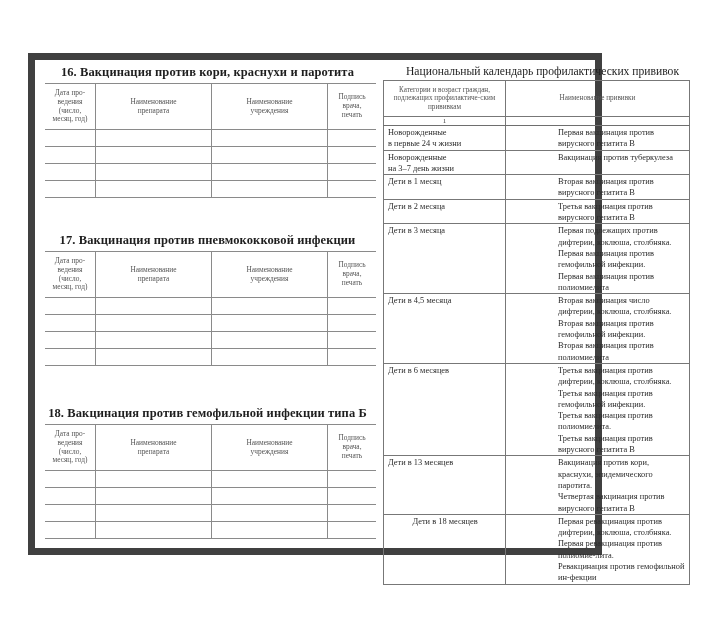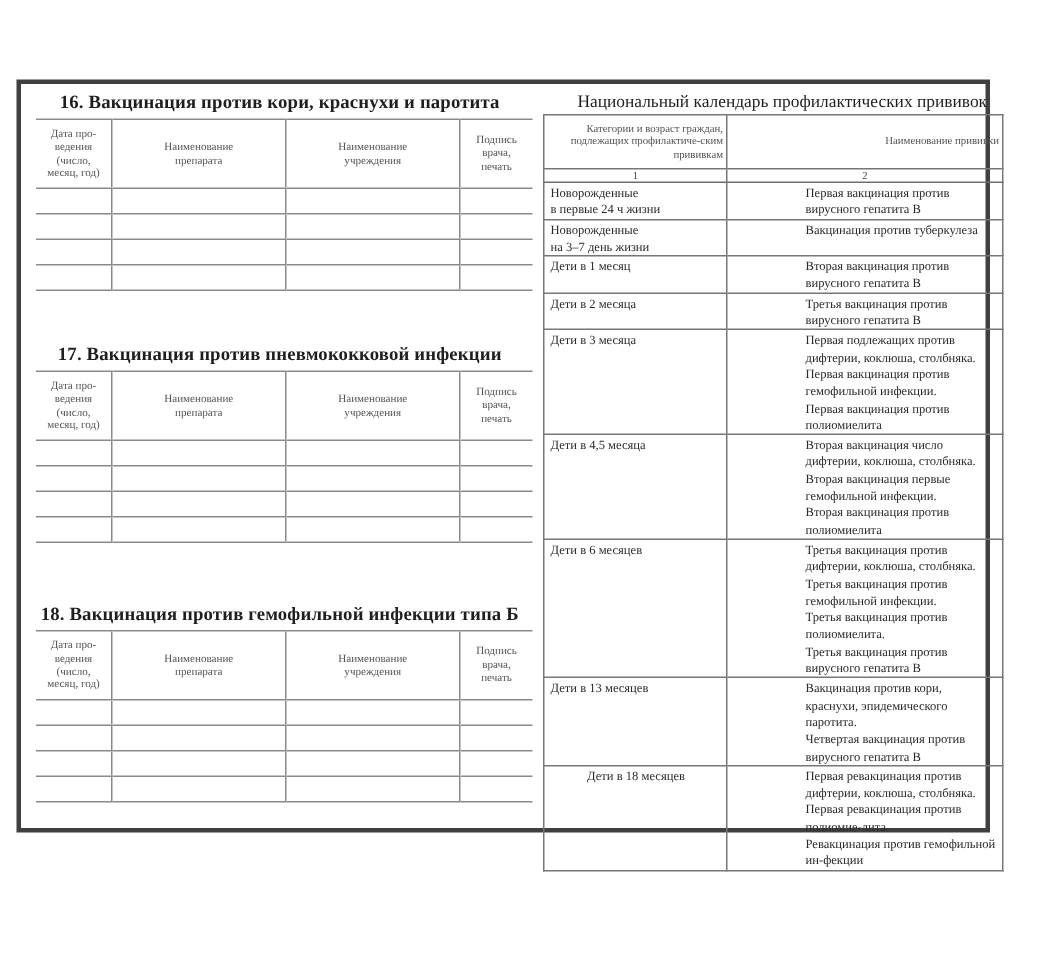--- a/index.html
+++ b/index.html
@@ -8,8 +8,8 @@
     font-family: "Liberation Serif", "DejaVu Serif", serif; color: #2b2b2b;
   }
   .spread {
-    position: absolute; left: 11px; top: 53px; width: 649px; height: 502px;
-    background: #ffffff; border: 3px solid #404040; box-sizing: border-box;
+    position: absolute; left: 28px; top: 53px; width: 574px; height: 502px;
+    background: #ffffff; border: 7px solid #404040; box-sizing: border-box;
   }
   
   .left-page { position: absolute; left: 10px; top: 0; width: 325px; }

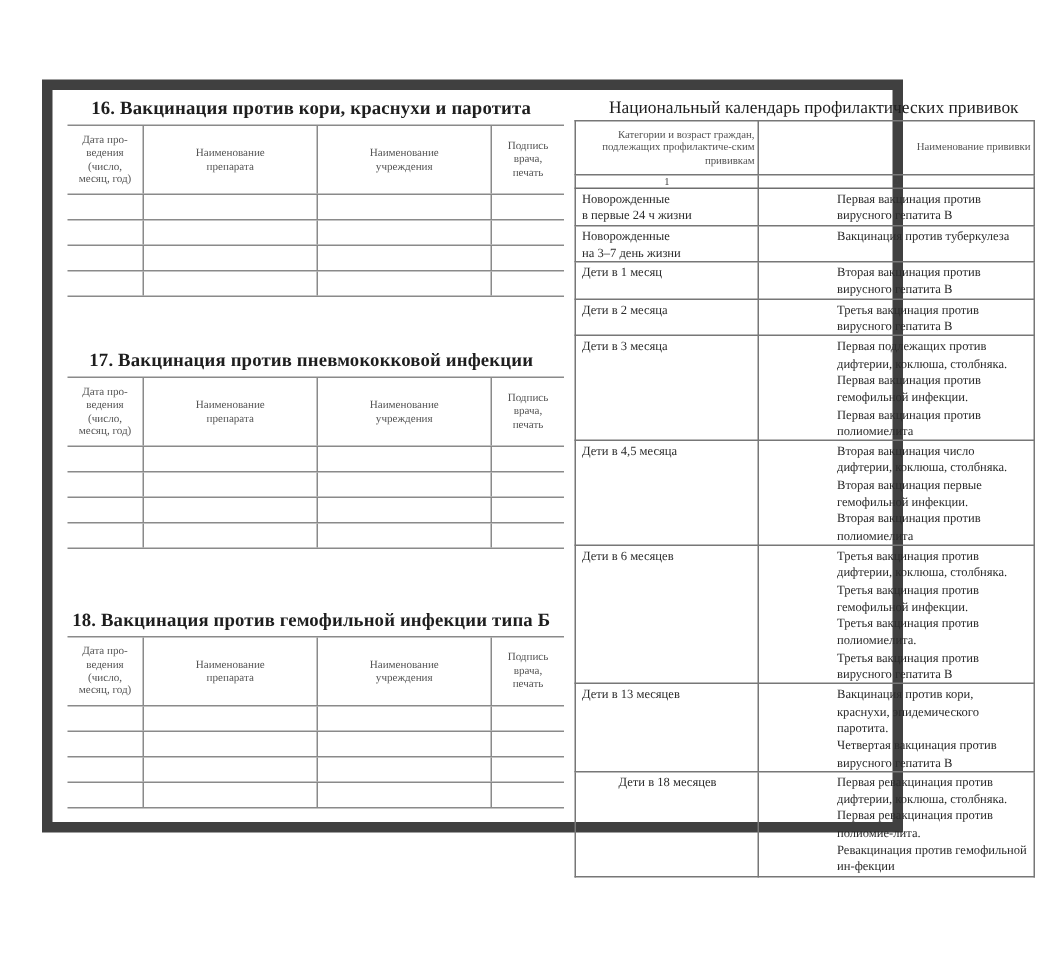--- a/index.html
+++ b/index.html
@@ -46,7 +46,7 @@
     font-weight: normal; font-size: 7.2px; line-height: 1.2; color: #555;
     text-align: center; vertical-align: middle; padding: 1px 2px;
   }
-  .cal-table th.h-main { height: 33px; text-align: right; }
+  .cal-table th.h-main { height: 33px; }
   .cal-table td.num { font-size: 7px; text-align: center; padding: 0; height: 8px; line-height: 8px; color: #444; border-bottom: 1.5px solid #6e6e6e; }
   .cal-table td.cat, .cal-table td.vac {
     font-size: 8.4px; line-height: 11.3px; padding: 1px 3px 0 4px; color: #2b2b2b;

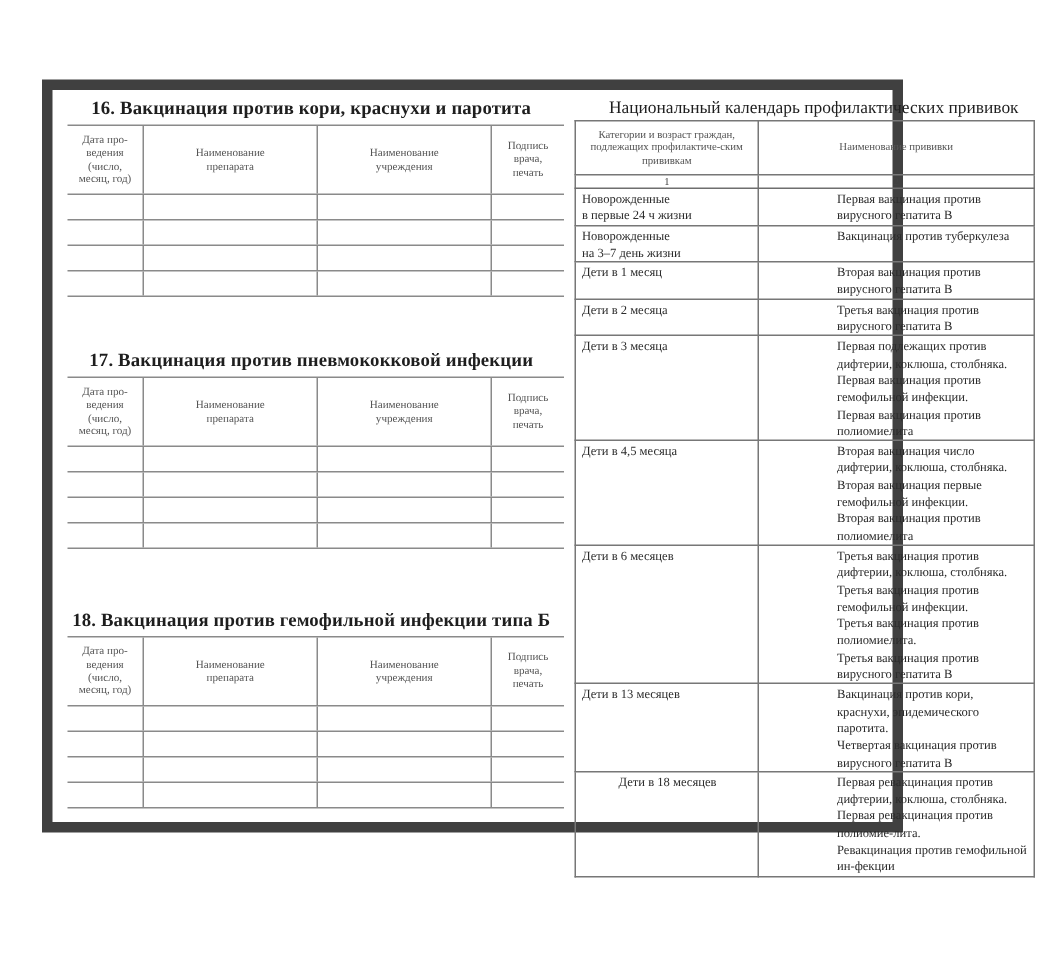--- a/index.html
+++ b/index.html
@@ -257,7 +257,7 @@
             <td class="cat" style="white-space: pre-line;">Дети в 4,5 месяца</td>
             <td class="vac">
               <span class="vac-line">Вторая вакцинация число дифтерии, коклюша, столбняка.</span>
-              <span class="vac-line">Вторая вакцинация первые гемофильной инфекции.</span>
+              <span class="vac-line">Вторая вакцинация против гемофильной инфекции.</span>
               <span class="vac-line">Вторая вакцинация против полиомиелита</span>
             </td>
           </tr>

